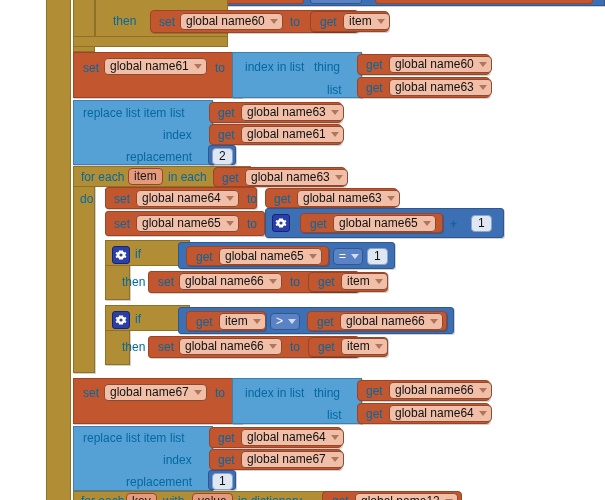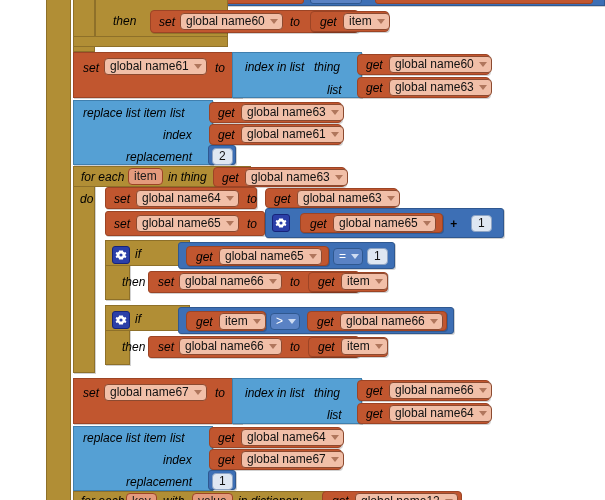--- a/index.html
+++ b/index.html
@@ -19,7 +19,7 @@
   .lst{ background:#55a0d4; border:1px solid #3f7fae;}     
   .mth{ background:#3d6fb5; border:1px solid #2f5890;}     
 
-  .lbl{color:#000000;white-space:nowrap;line-height:1;font-style:italic;}
+  .lbl{color:#0369a1;white-space:nowrap;line-height:1;}
 
   
   .field{

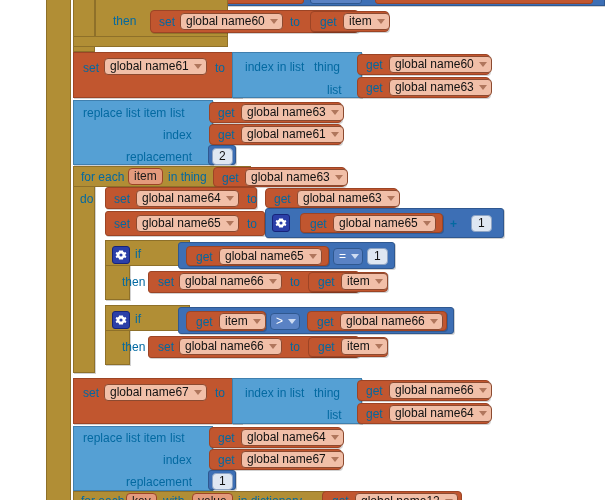--- a/index.html
+++ b/index.html
@@ -161,7 +161,7 @@
   <div class="blk" style="left:128px;top:168px;">
     <span class="param">item</span>
   </div>
-  <div class="lbl blk" style="left:168px;top:171px;">in thing</div>
+  <div class="lbl blk" style="left:168px;top:171px;">in each</div>
 
   <div class="blk var shadow" style="left:213px;top:167px;width:133px;height:20px;border-radius:4px;"></div>
   <div class="lbl blk" style="left:222px;top:172px;">get</div>

